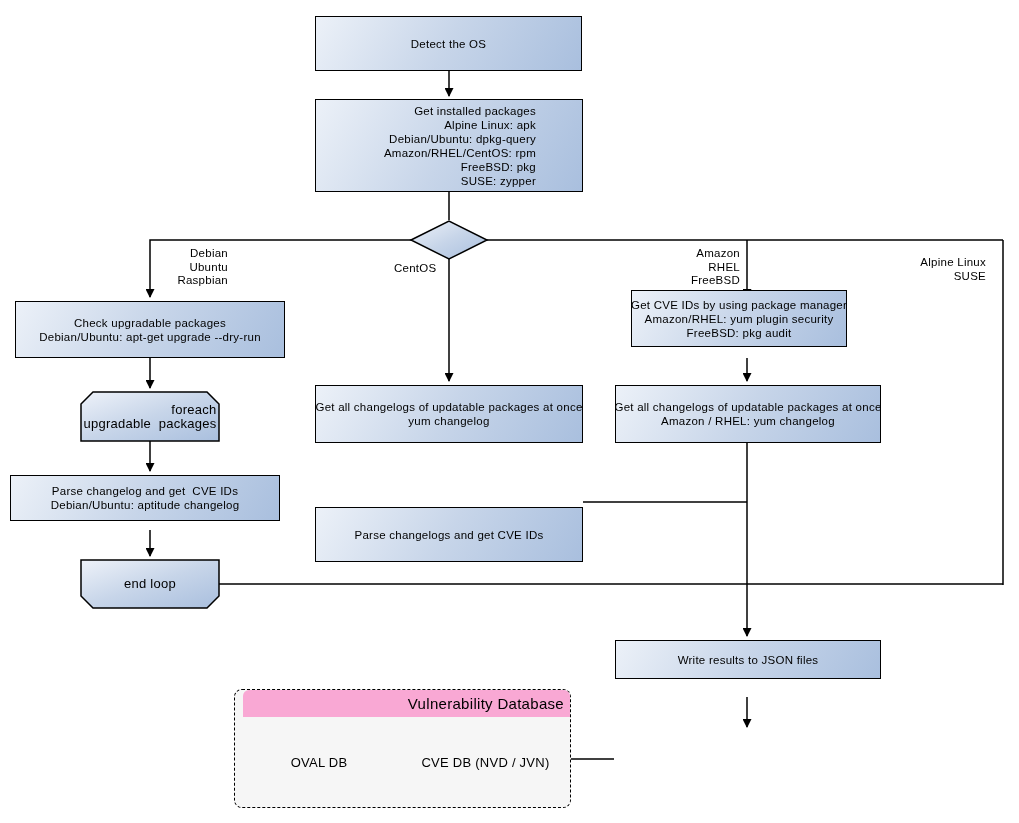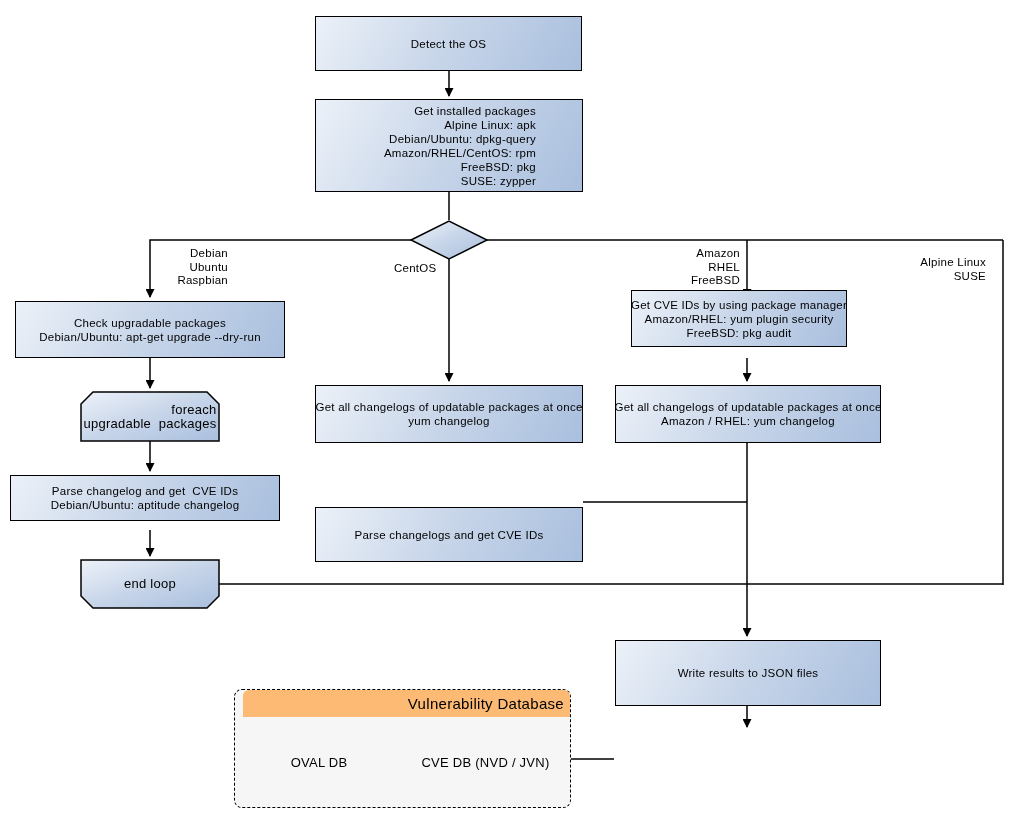--- a/index.html
+++ b/index.html
@@ -160,7 +160,7 @@
 Amazon / RHEL: yum changelog</div>
   </div>
 
-  <div class="node" style="left:615px;top:640px;width:266px;height:66px;">
+  <div class="node" style="left:615px;top:640px;width:266px;height:39px;">
     <div class="node-text">Write results to JSON files</div>
   </div>
 

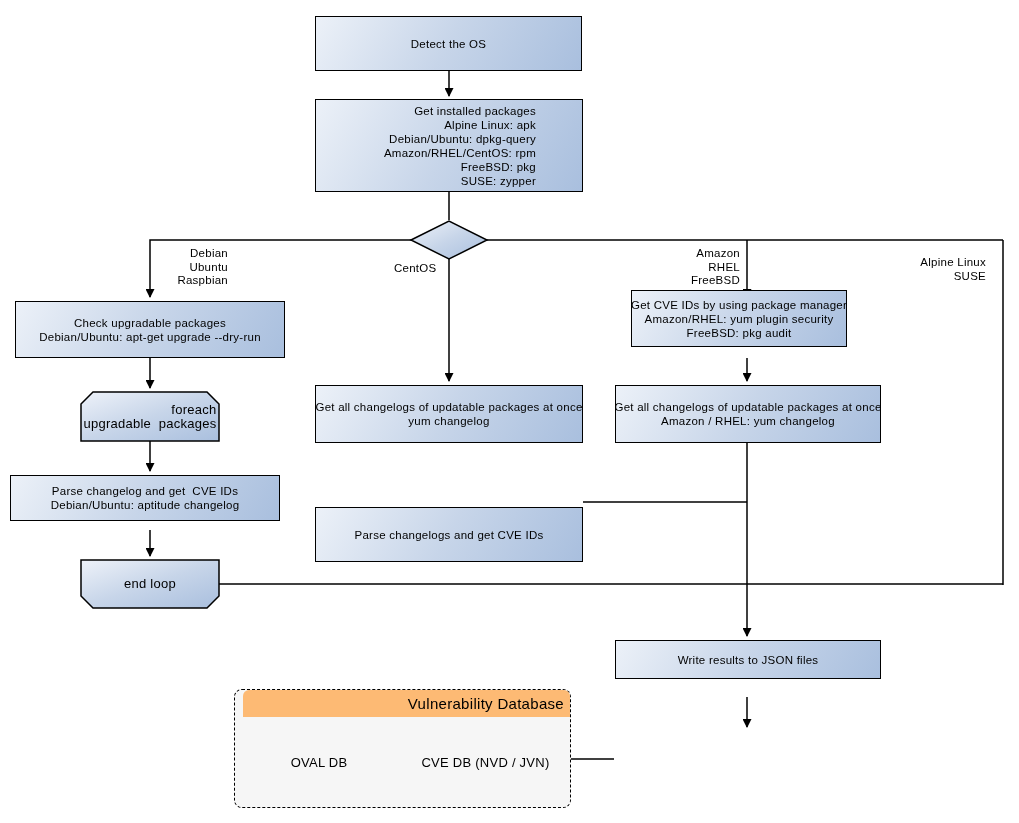--- a/index.html
+++ b/index.html
@@ -53,7 +53,7 @@
   }
   .container-header{
     position:absolute;left:8px;top:0;right:0;height:27px;
-    background:#fdba74;
+    background:#f9a8d4;
     border-radius:6px 6px 0 0;
     display:flex;align-items:center;justify-content:flex-end;
     padding-right:6px;box-sizing:border-box;

